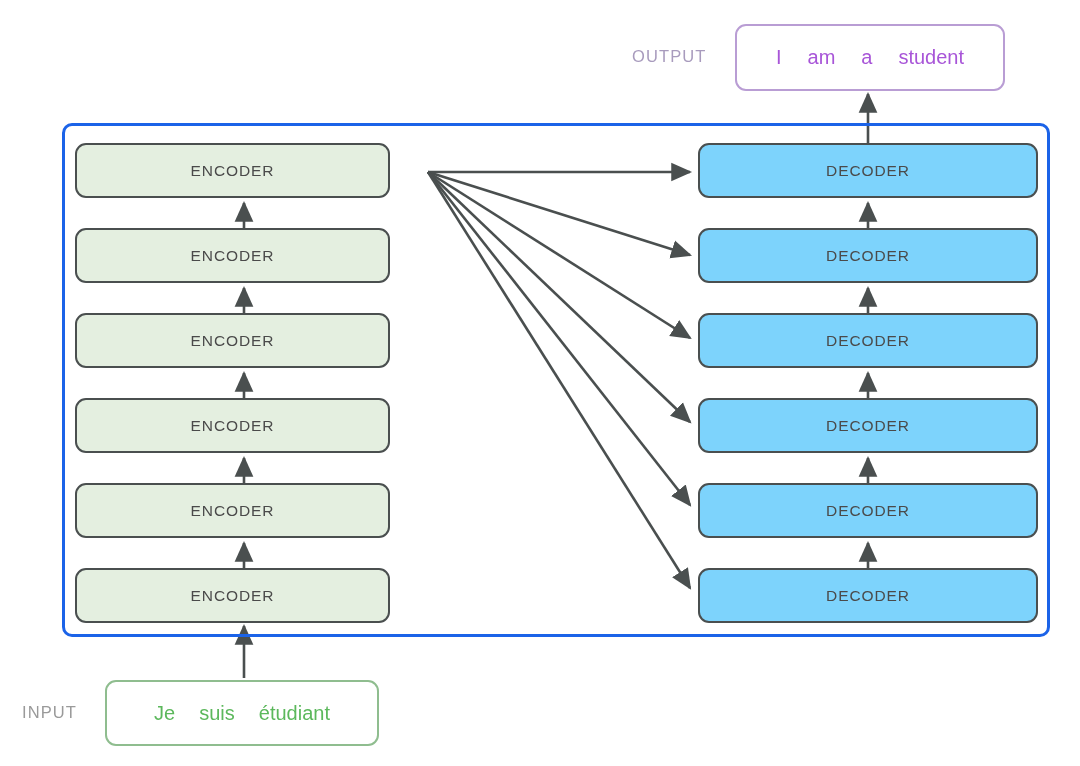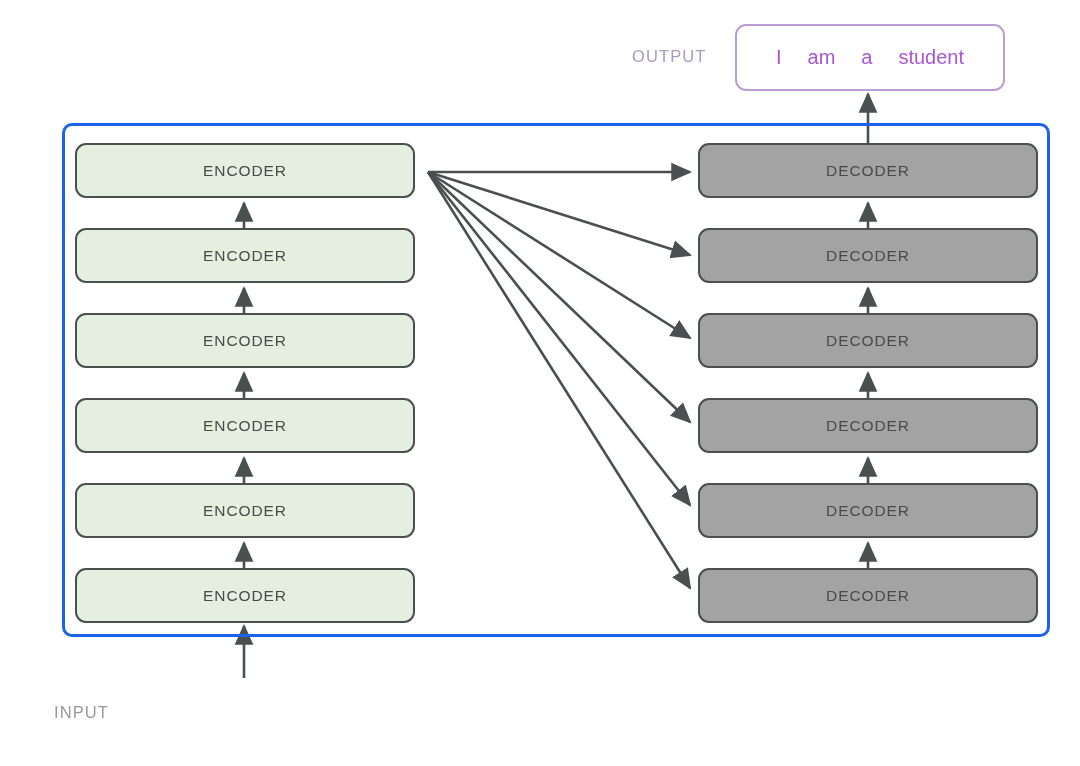--- a/index.html
+++ b/index.html
@@ -51,7 +51,7 @@
   }
   .block.encoder {
     left: 75px;
-    width: 340px;
+    width: 315px;
     background: #e4efe0;
   }
   .block.decoder {

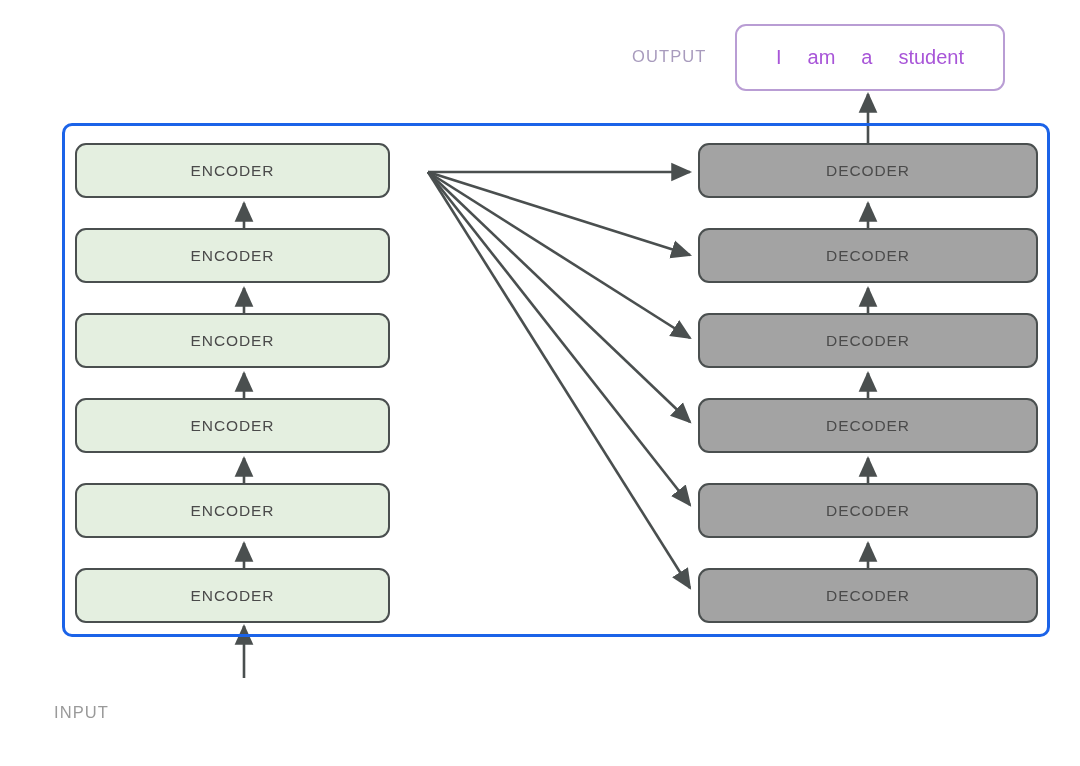--- a/index.html
+++ b/index.html
@@ -57,7 +57,7 @@
   .block.decoder {
     left: 698px;
     width: 340px;
-    background: #a3a3a3;
+    background: #7dd3fc;
   }
 
   

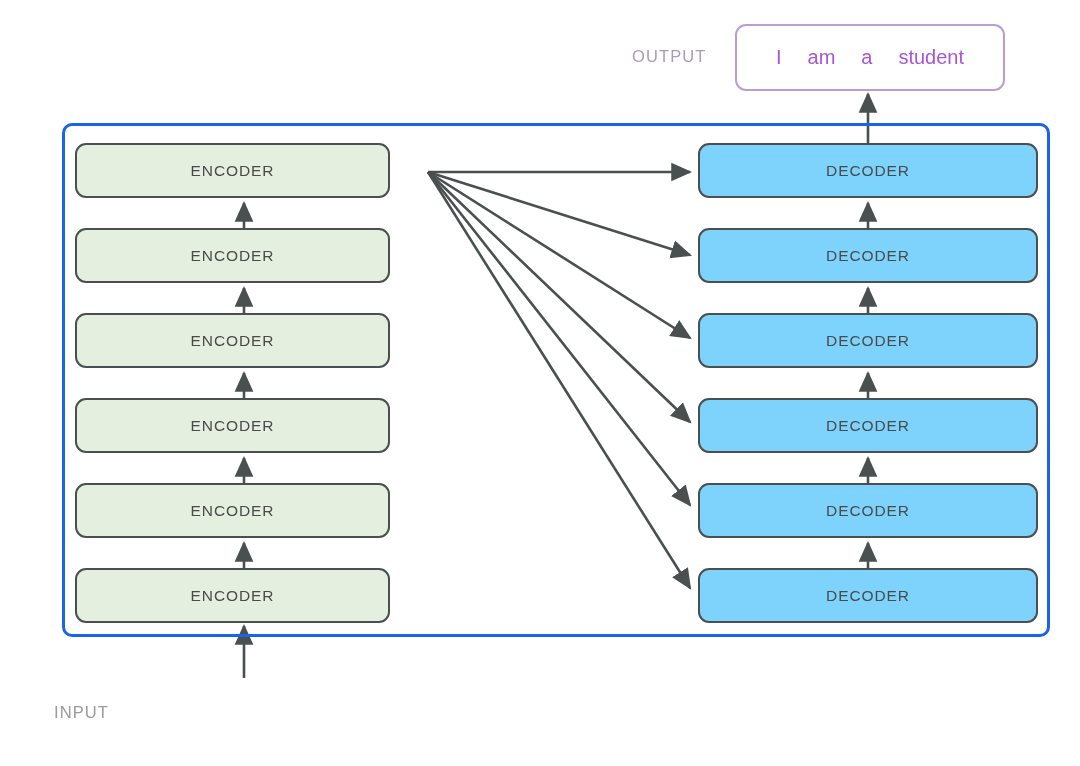--- a/index.html
+++ b/index.html
@@ -116,7 +116,6 @@
     left: 22px;
     top: 703px;
     color: #9a9a9a;
-    margin-left: 32px;
   }
 
   

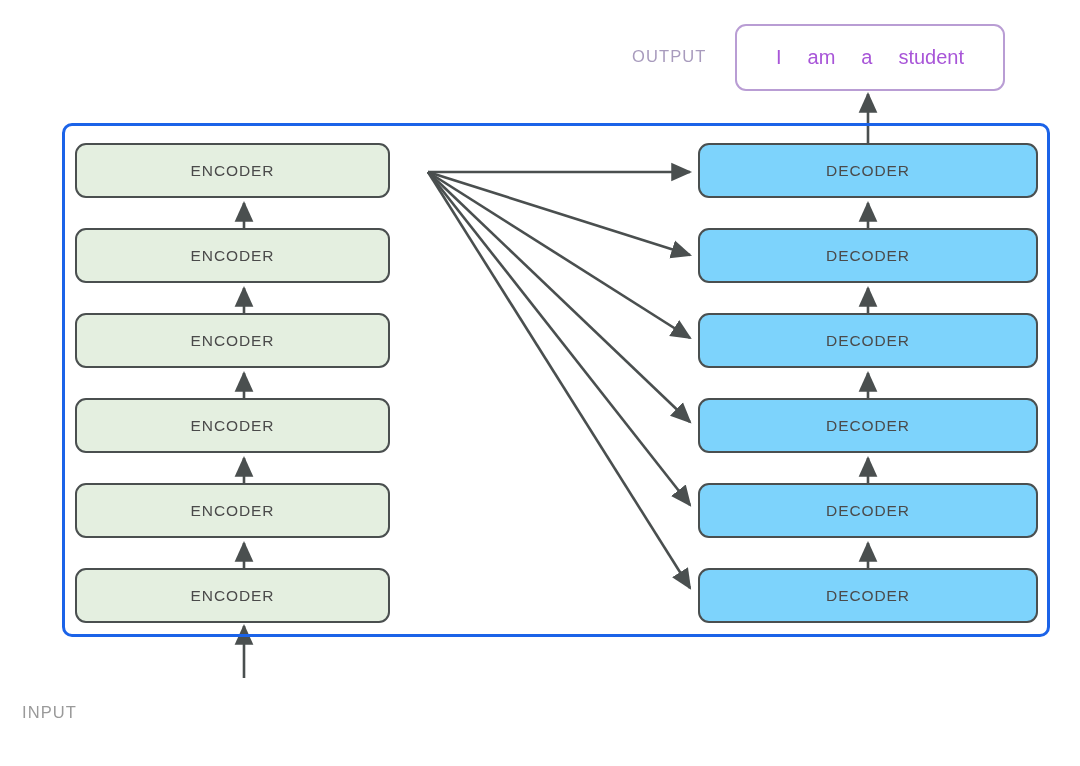--- a/index.html
+++ b/index.html
@@ -191,6 +191,11 @@
   </div>
 
   <div class="caption input-caption">INPUT</div>
+  <div class="io-box input-box">
+    <span class="tok">Je</span>
+    <span class="tok">suis</span>
+    <span class="tok">étudiant</span>
+  </div>
 
 </div>
 

